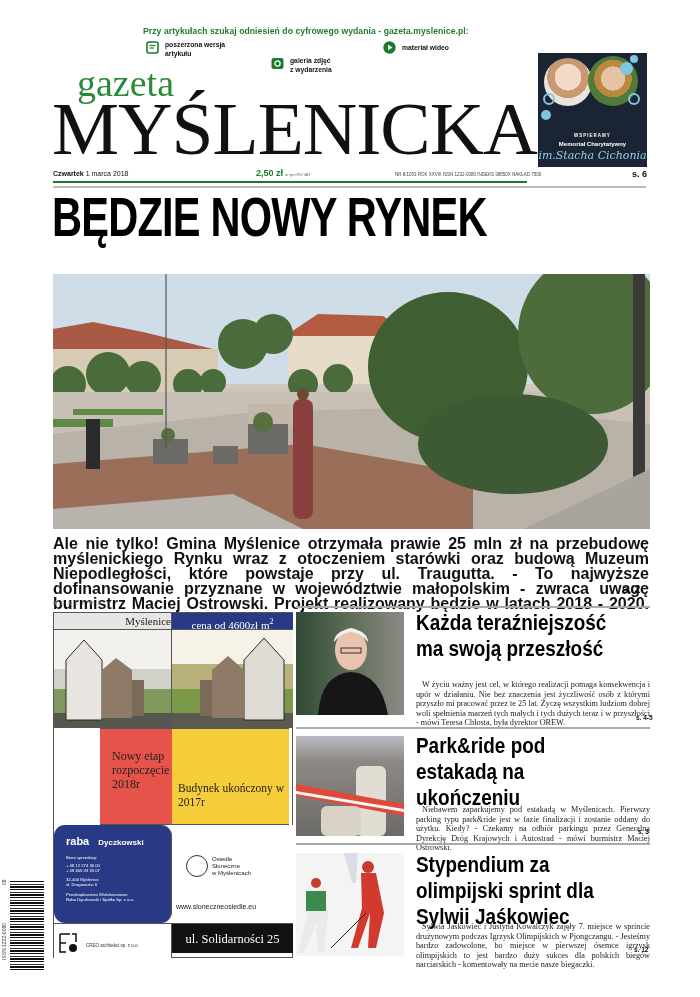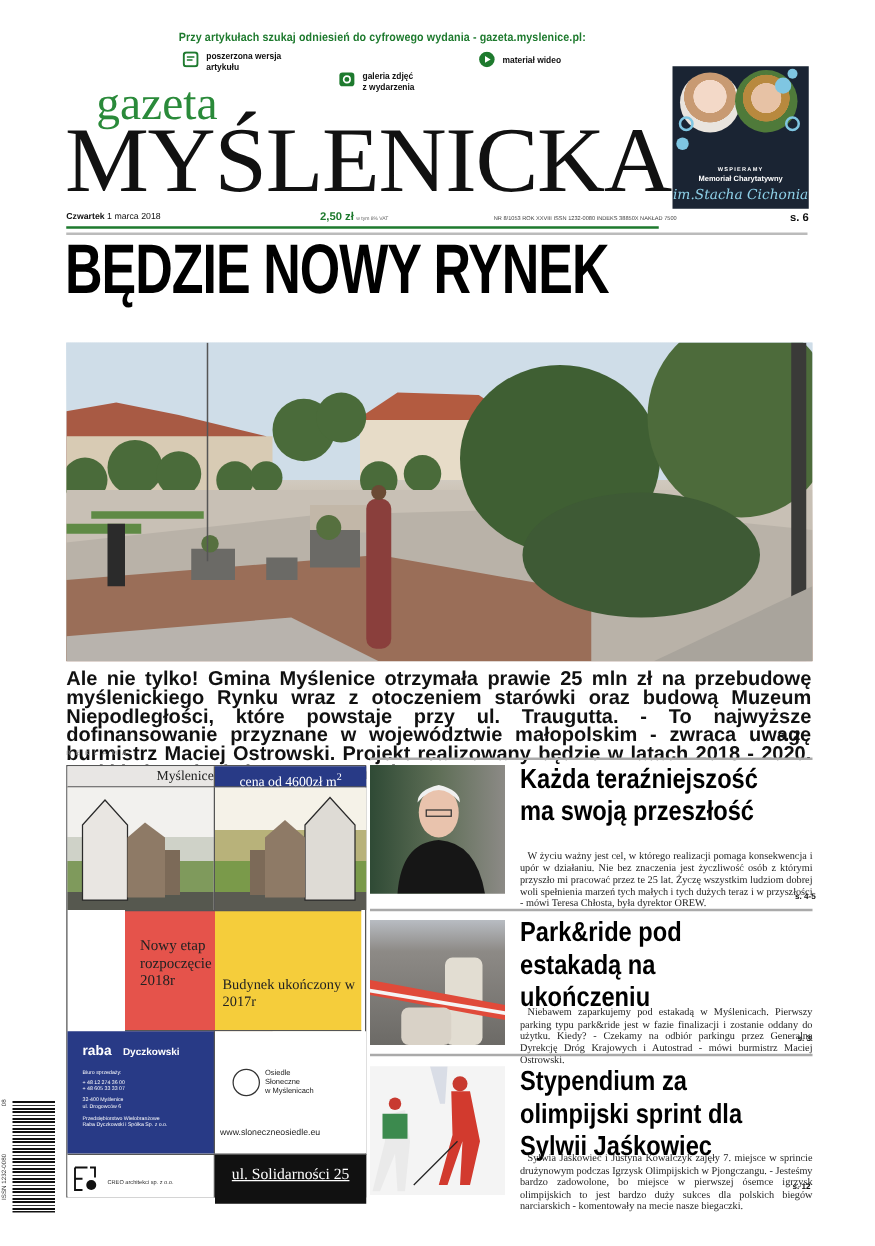--- a/index.html
+++ b/index.html
@@ -194,7 +194,7 @@
   </div>
   <div class="cell" style="left:0;top:115px;width:118px;height:97px;background:#e5534b;border-right:1px solid #555;border-top:1px solid #555;border-bottom:1px solid #555;padding:20px 10px 0 12px;font-family:'Liberation Serif',serif;font-size:12px;line-height:14px;color:#222;margin-left:46px;">Nowy etap rozpoczęcie wiosna 2018r</div>
   <div class="cell" style="left:118px;top:115px;width:117px;height:97px;background:#f5cd3b;border-top:1px solid #555;border-bottom:1px solid #555;padding:52px 0 0 6px;font-family:'Liberation Serif',serif;font-size:11.5px;line-height:14px;color:#222;">Budynek ukończony w 2017r</div>
-  <div class="cell" style="left:0;top:212px;width:118px;height:98px;background:#283a86;border-right:1px solid #555;padding:10px 10px 0 12px;color:#fff;">
+  <div class="cell" style="left:0;top:212px;width:118px;height:98px;background:#283a86;border-right:1px solid #555;padding:10px 10px 0 12px;color:#fff;border-radius:11px;">
     <div style="font-size:11px;font-weight:bold;"><span>raba</span> <span style="font-size:8px;margin-left:6px;">Dyczkowski</span></div>
     <div style="font-size:4.2px;line-height:5.5px;margin-top:8px;">
       <div>Biuro sprzedaży:</div>

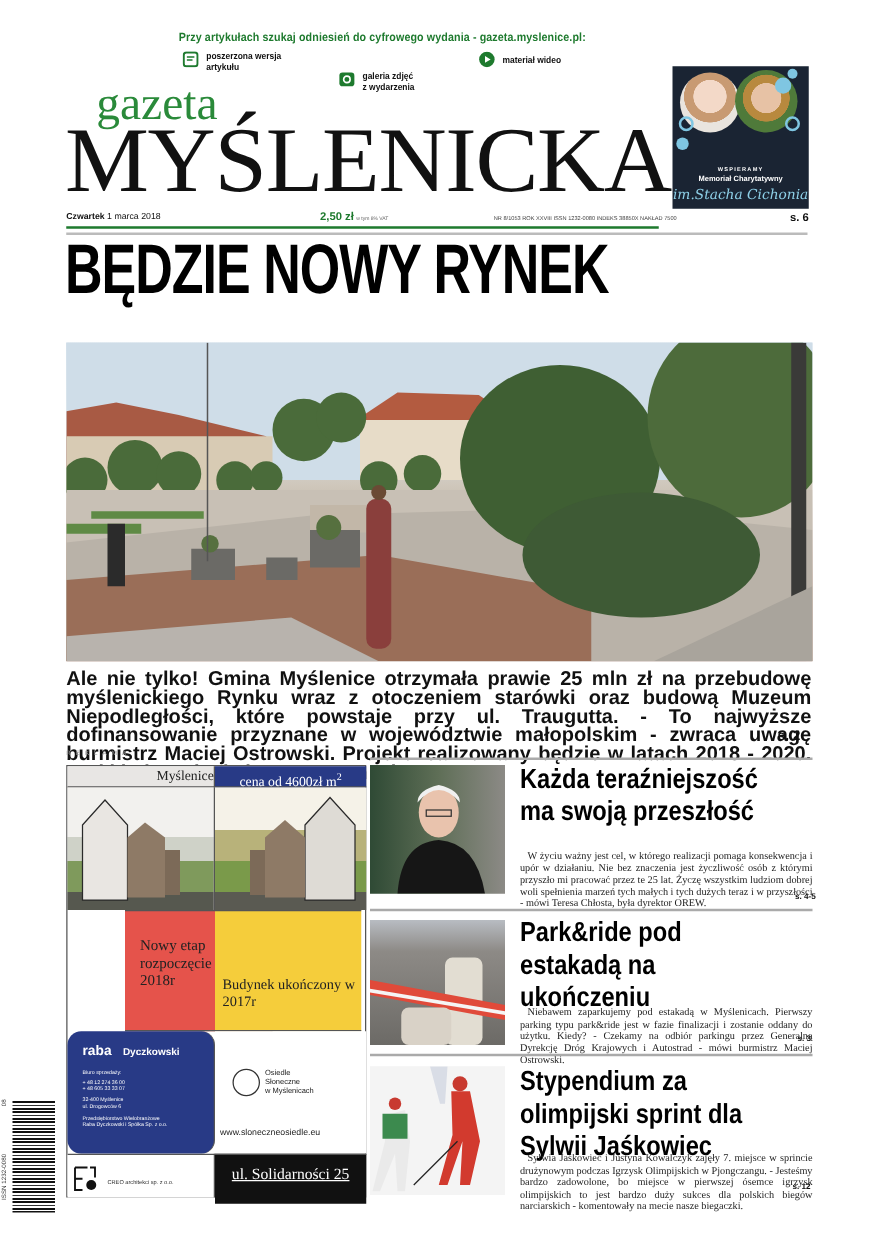--- a/index.html
+++ b/index.html
@@ -222,7 +222,7 @@
       </svg>
     <div style="position:absolute;left:32px;top:19px;font-size:4.5px;color:#333;">CREO architekci sp. z o.o.</div>
   </div>
-  <div class="cell" style="left:118px;top:310px;width:121px;height:40px;background:#111;border-top:1px solid #555;font-family:'Liberation Serif',serif;font-size:12.5px;color:#fff;text-align:center;line-height:30px;text-decoration:underline;">ul. Solidarności 25</div>
+  <div class="cell" style="left:118px;top:310px;width:121px;height:30px;background:#111;border-top:1px solid #555;font-family:'Liberation Serif',serif;font-size:12.5px;color:#fff;text-align:center;line-height:30px;">ul. Solidarności 25</div>
 </div>
 
 <div class="abs art-rule" style="top:606px;"></div>

